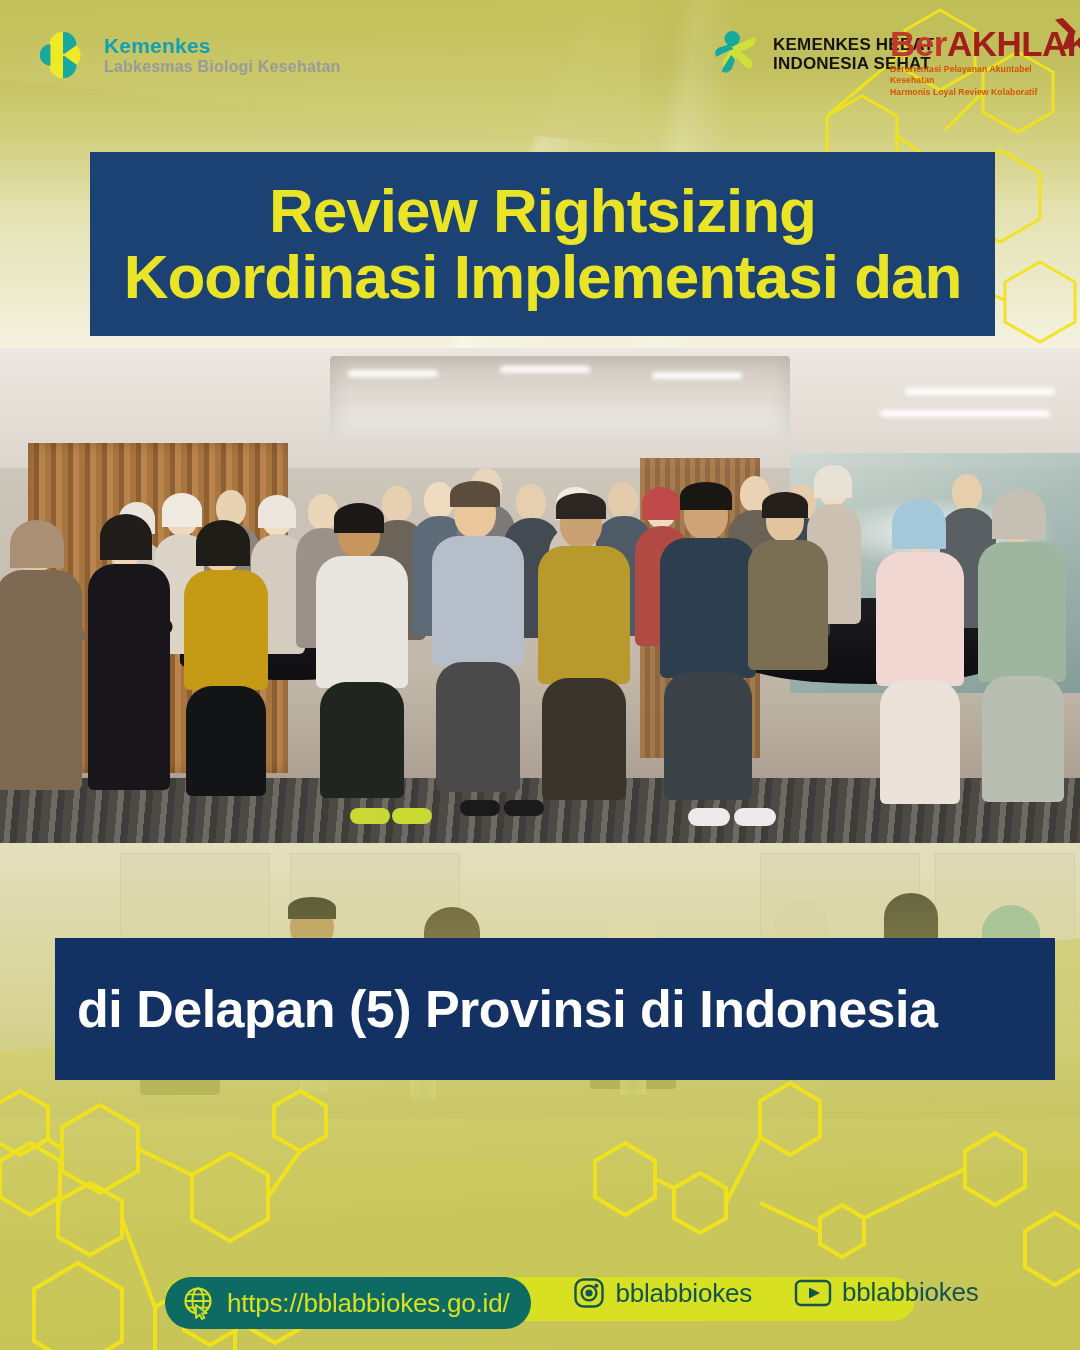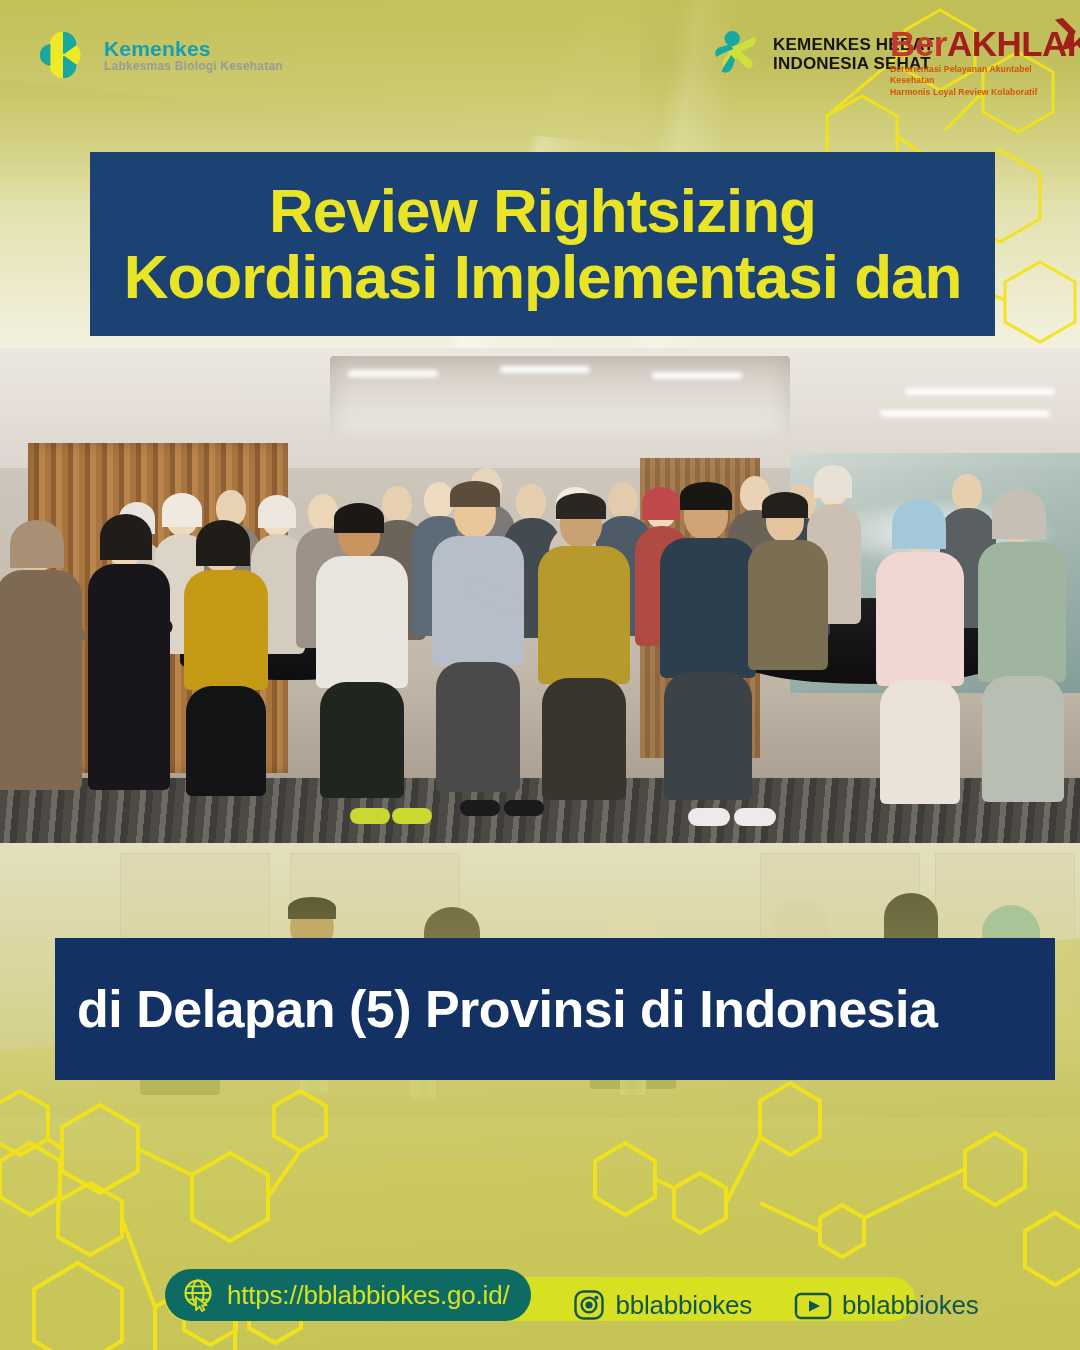--- a/index.html
+++ b/index.html
@@ -102,7 +102,7 @@
   .kemenkes-mark{width:58px;height:58px;flex:0 0 auto;}
   .kemenkes-txt{display:flex;flex-direction:column;line-height:1.12;}
   .kemenkes-t1{color:#12a0b4;font-weight:700;font-size:21px;letter-spacing:.2px;}
-  .kemenkes-t2{color:#9a9a9a;font-weight:700;font-size:12px;letter-spacing:.2px;}
+  .kemenkes-t2{color:#9a9a9a;font-weight:700;font-size:16px;letter-spacing:.2px;}
 
   .logo-hebat{position:absolute;left:712px;top:28px;display:flex;align-items:center;gap:9px;z-index:30;}
   .hebat-mark{width:52px;height:52px;flex:0 0 auto;}

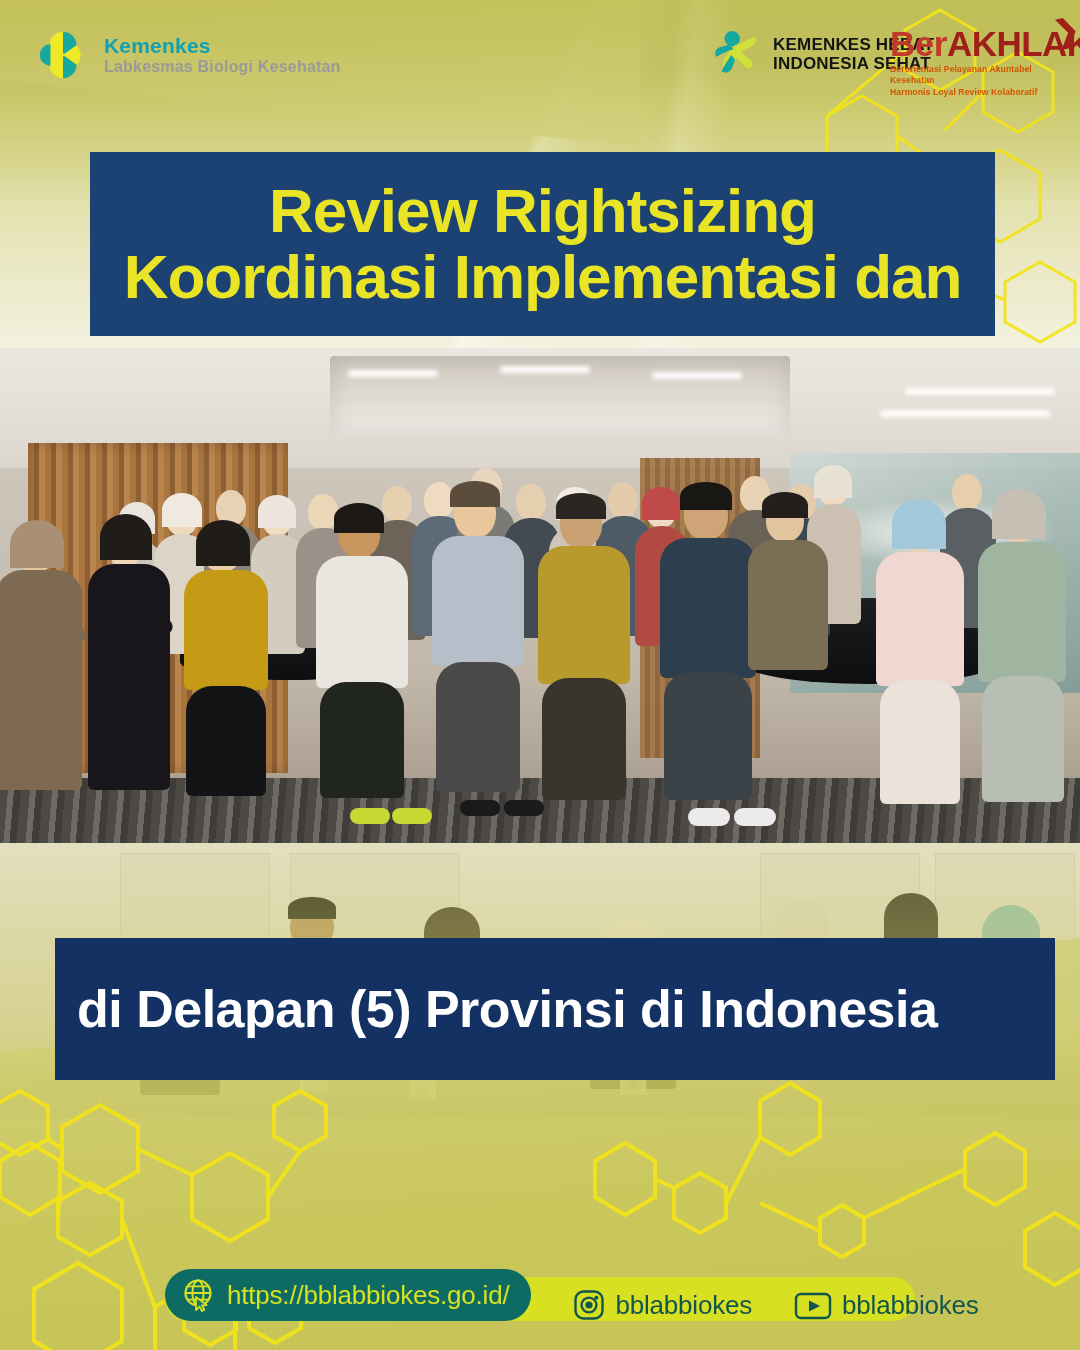--- a/index.html
+++ b/index.html
@@ -167,7 +167,7 @@
   .footer-bar{
     position:absolute;left:165px;top:1277px;width:750px;height:44px;
     background:#d7e021;border-radius:26px;z-index:40;
-    display:flex;align-items:flex-end;
+    display:flex;align-items:flex-start;
   }
   .web-pill{
     height:52px;background:#0e6b63;border-radius:26px;

